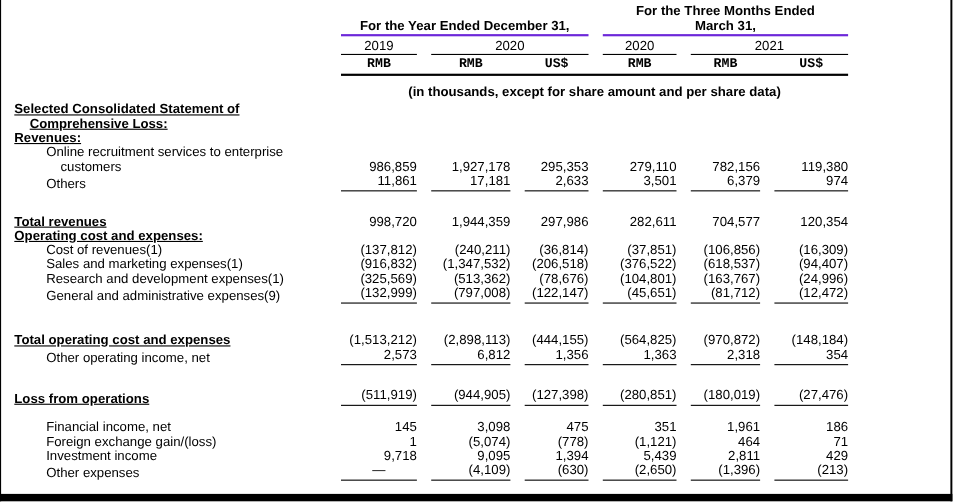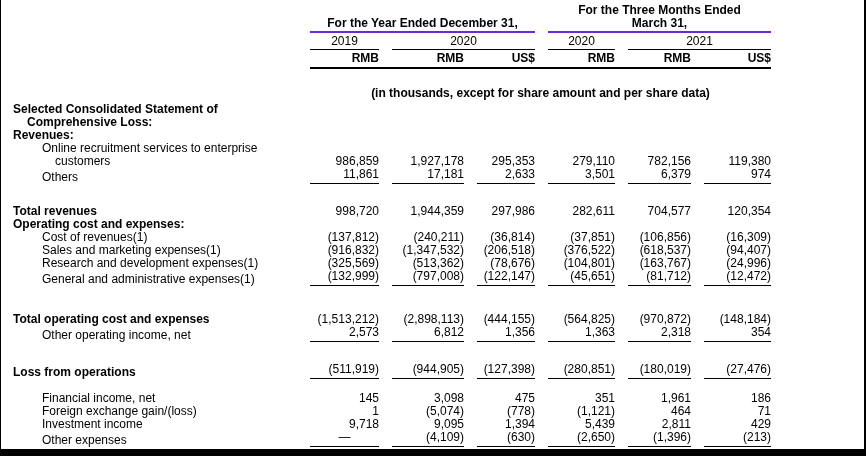--- a/index.html
+++ b/index.html
@@ -25,7 +25,7 @@
   .grp { text-align:center; font-weight:bold; border-bottom:2px solid #6d28d9; padding-bottom:1px; }
   .grp div { line-height:13px; }
   .yr  { text-align:center; font-weight:normal; border-bottom:1px solid #000; padding-bottom:1px; padding-top:2px; }
-  .cur { text-align:right; font-weight:bold; padding-top:2px; }
+  .cur { text-align:center; font-weight:bold; padding-top:2px;font-family:Liberation Mono, monospace; }
   .lineRow td { line-height:0; height:4px; }
   .hline { height:2px; background:#000; margin-top:1px; }
   .note { text-align:center; font-weight:bold; white-space:nowrap; padding-top:18px; padding-bottom:3px; }

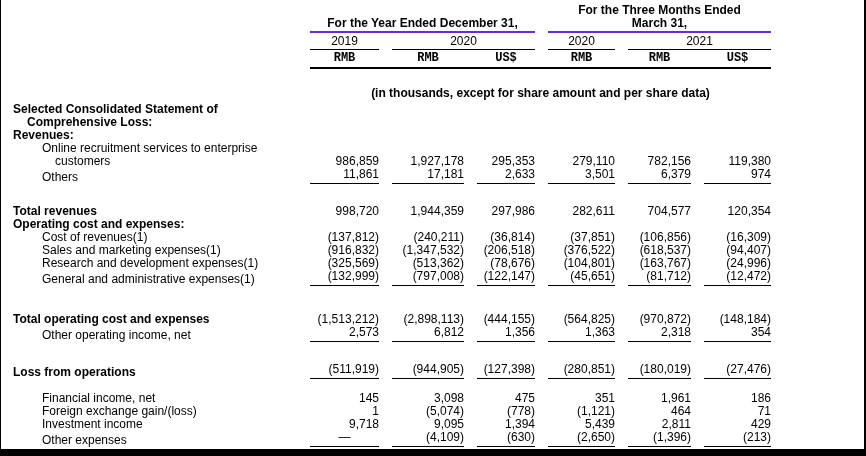--- a/index.html
+++ b/index.html
@@ -28,7 +28,7 @@
   .cur { text-align:center; font-weight:bold; padding-top:2px;font-family:Liberation Mono, monospace; }
   .lineRow td { line-height:0; height:4px; }
   .hline { height:2px; background:#000; margin-top:1px; }
-  .note { text-align:center; font-weight:bold; white-space:nowrap; padding-top:18px; padding-bottom:3px; }
+  .note { text-align:center; font-weight:bold; white-space:nowrap; padding-top:8px; padding-bottom:3px; }
   tr.spacer td { line-height:1px; }
 </style>
 </head>

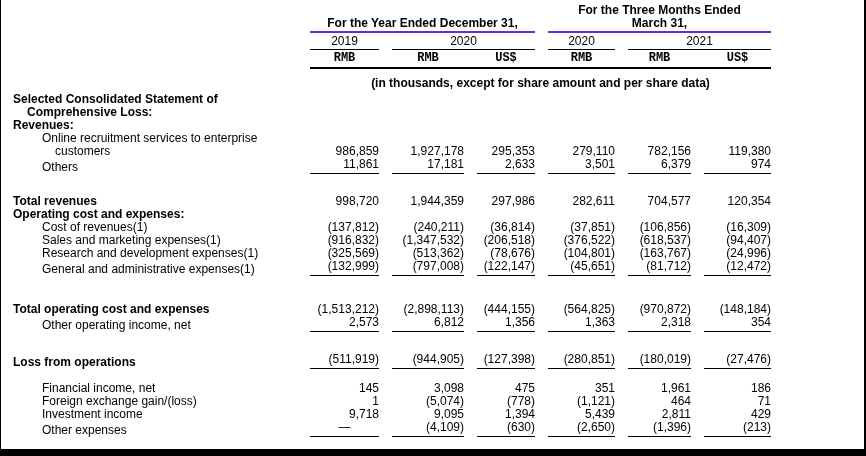--- a/index.html
+++ b/index.html
@@ -15,7 +15,7 @@
     table-layout:fixed;
   }
   td { padding:0; vertical-align:bottom; line-height:13px; }
-  .b { font-weight:bold; }
+  .b { font-weight:bold;text-decoration:underline; }
   .lbl { }
   .indent0 { padding-left:22px; text-indent:-14px; }
   .indent1 { padding-left:50px; text-indent:-13px; }

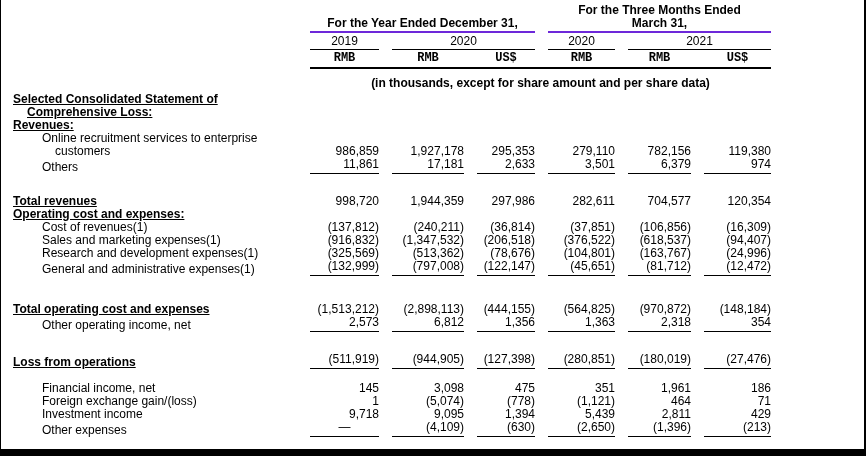--- a/index.html
+++ b/index.html
@@ -169,7 +169,7 @@
           <td class="val">(24,996)</td>
         </tr>
         <tr>
-          <td class="lbl indent1">General and administrative expenses(1)</td>
+          <td class="lbl indent1">General and administrative expenses(9)</td>
           <td class="val ul">(132,999)</td>
           <td class="val ul">(797,008)</td>
           <td class="val ul">(122,147)</td>

